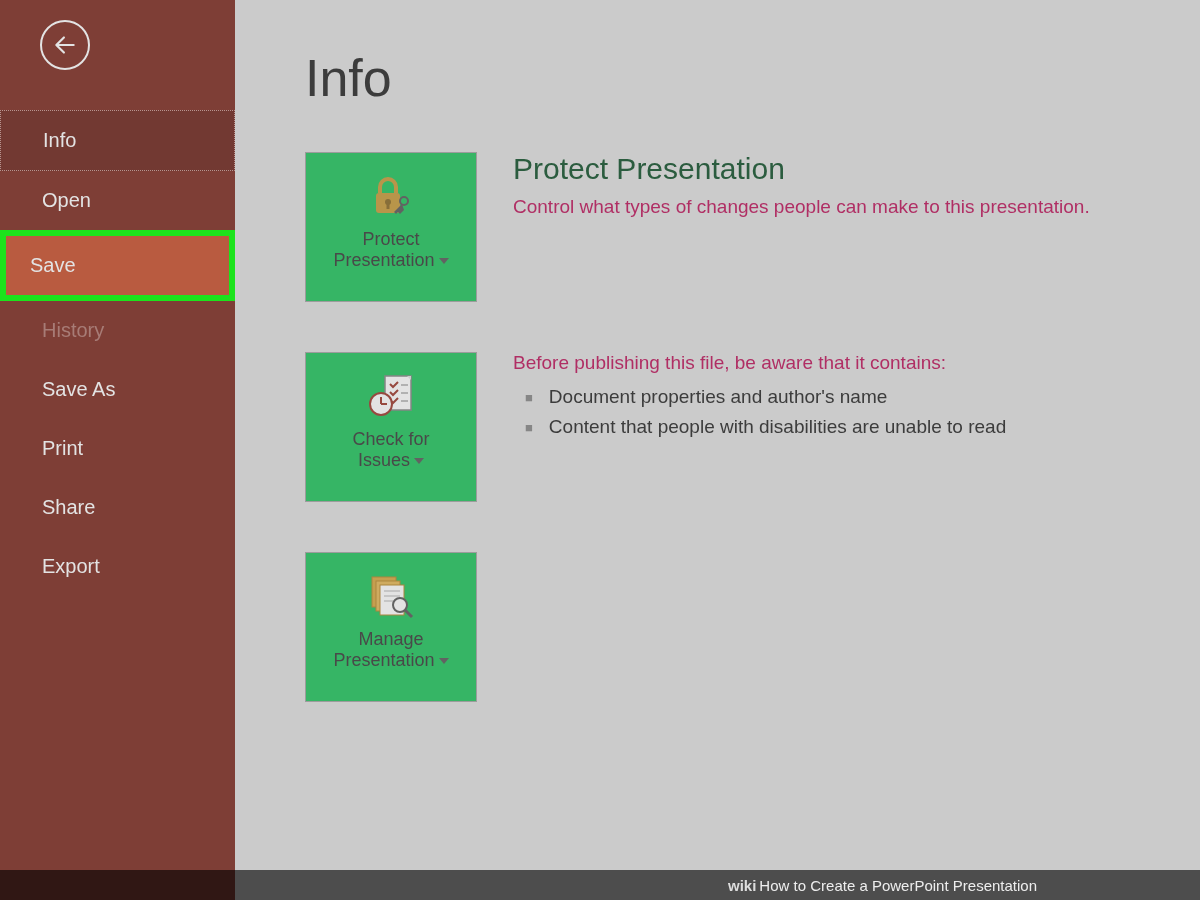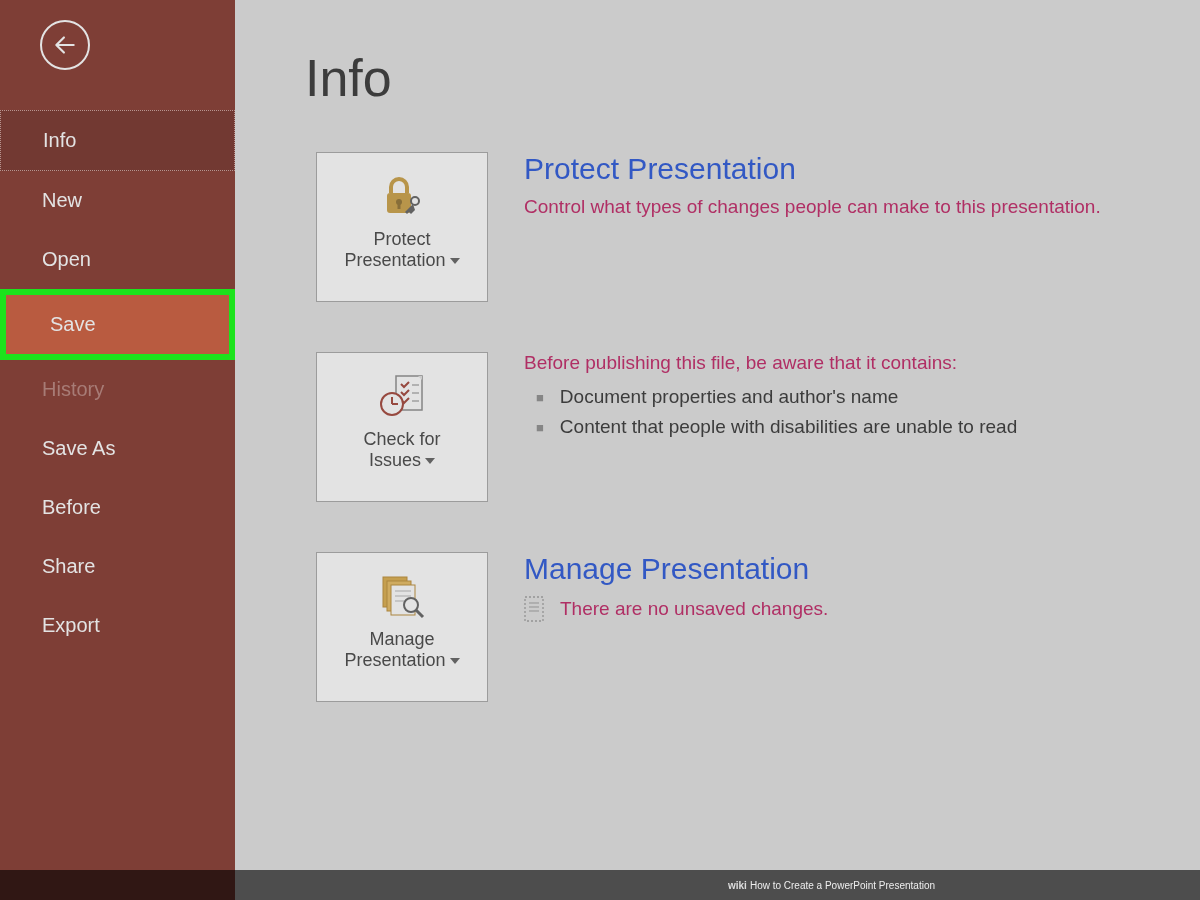--- a/index.html
+++ b/index.html
@@ -111,7 +111,7 @@
   font-size: 30px;
   font-weight: 400;
   margin-bottom: 10px;
-  color: #1d4ed8;
+  color: #14532d;
 }
 .section-desc {
   font-size: 19px;

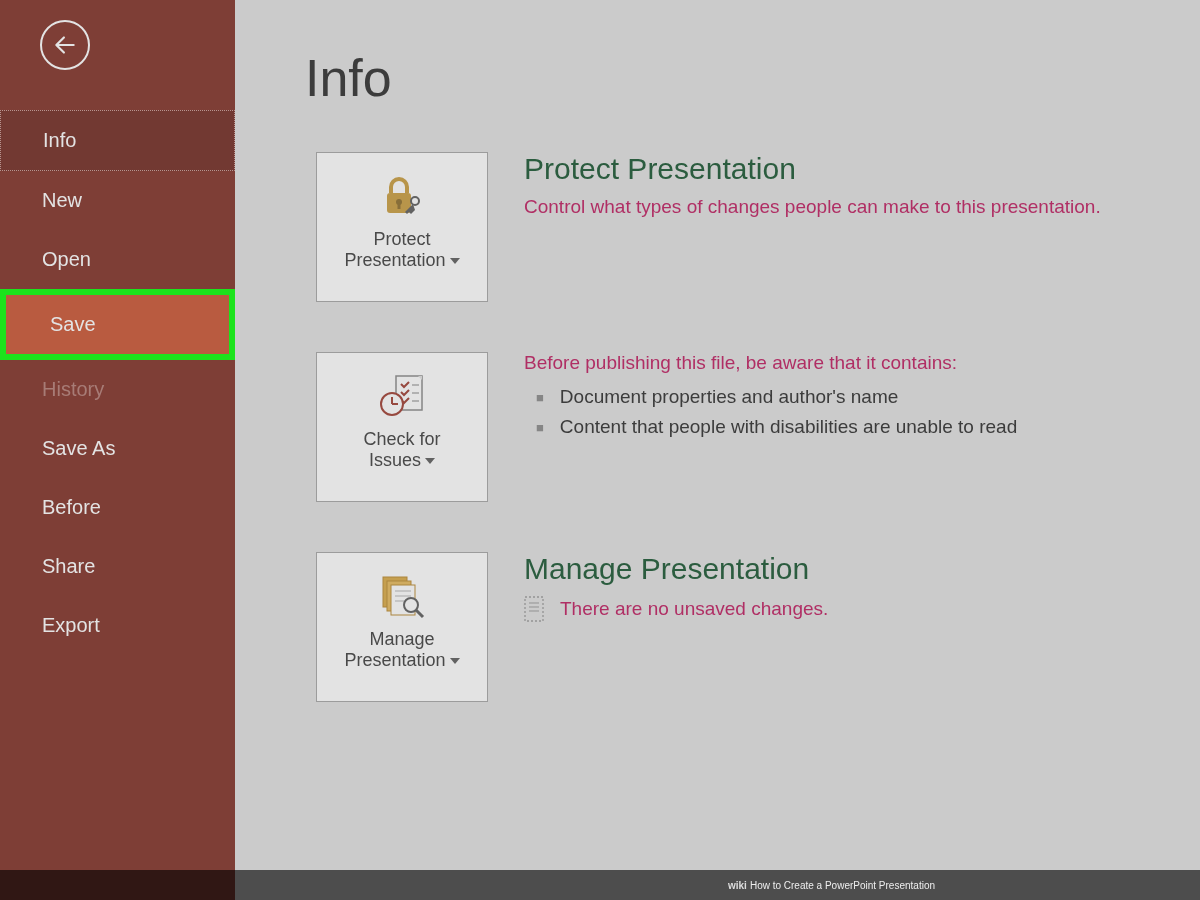--- a/index.html
+++ b/index.html
@@ -178,9 +178,6 @@
     </div>
     <div class="sidebar-item selected">
       <span>Info</span>
-    </div>
-    <div class="sidebar-item">
-      <span>New</span>
     </div>
     <div class="sidebar-item">
       <span>Open</span>

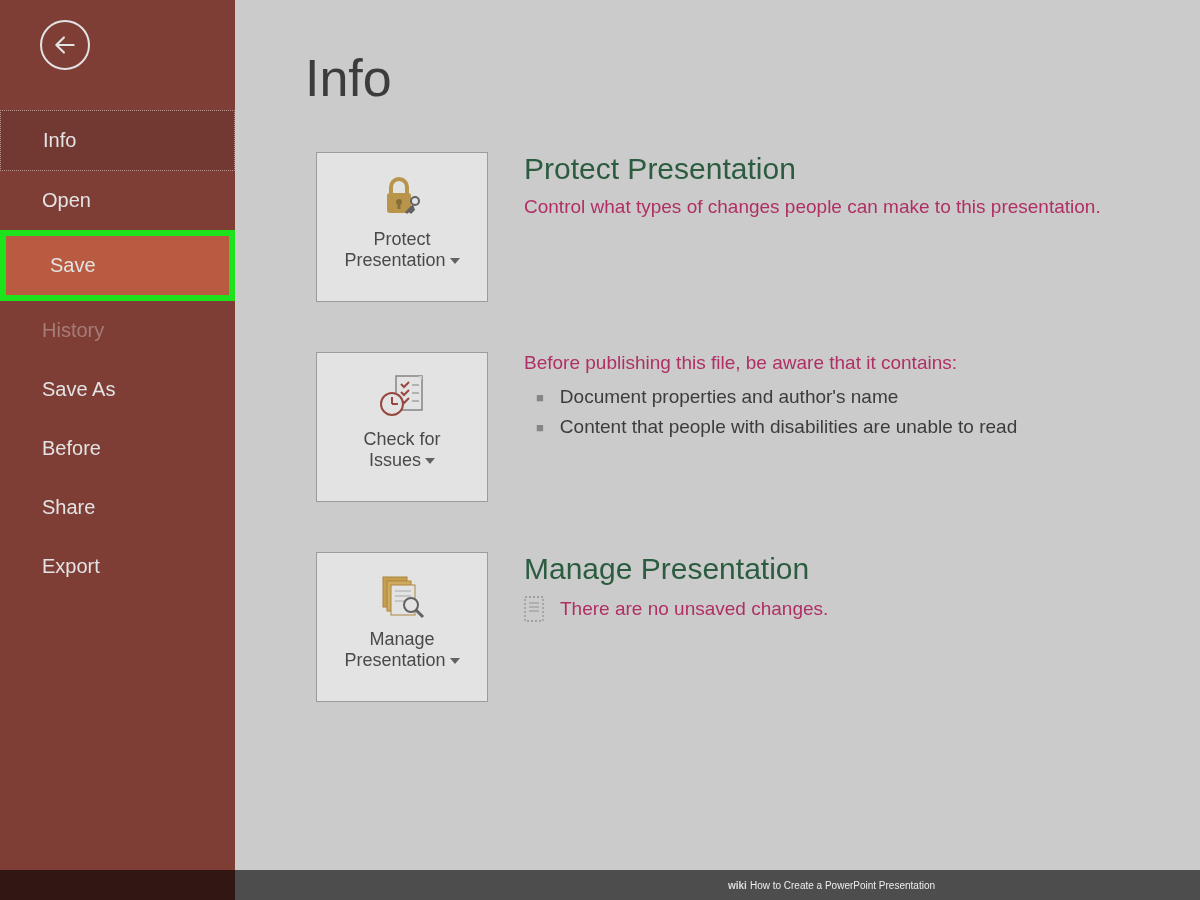--- a/index.html
+++ b/index.html
@@ -76,7 +76,7 @@
   width: 172px;
   min-height: 150px;
   border: 1.5px solid #a5a5a5;
-  background: #ffffff;
+  background: #22c55e;
   display: flex;
   flex-direction: column;
   align-items: center;
@@ -88,7 +88,6 @@
   cursor: pointer;
   margin-right: 36px;
   flex-shrink: 0;
-  margin-left: 11px;
 }
 .tile .icon-wrap {
   height: 58px;

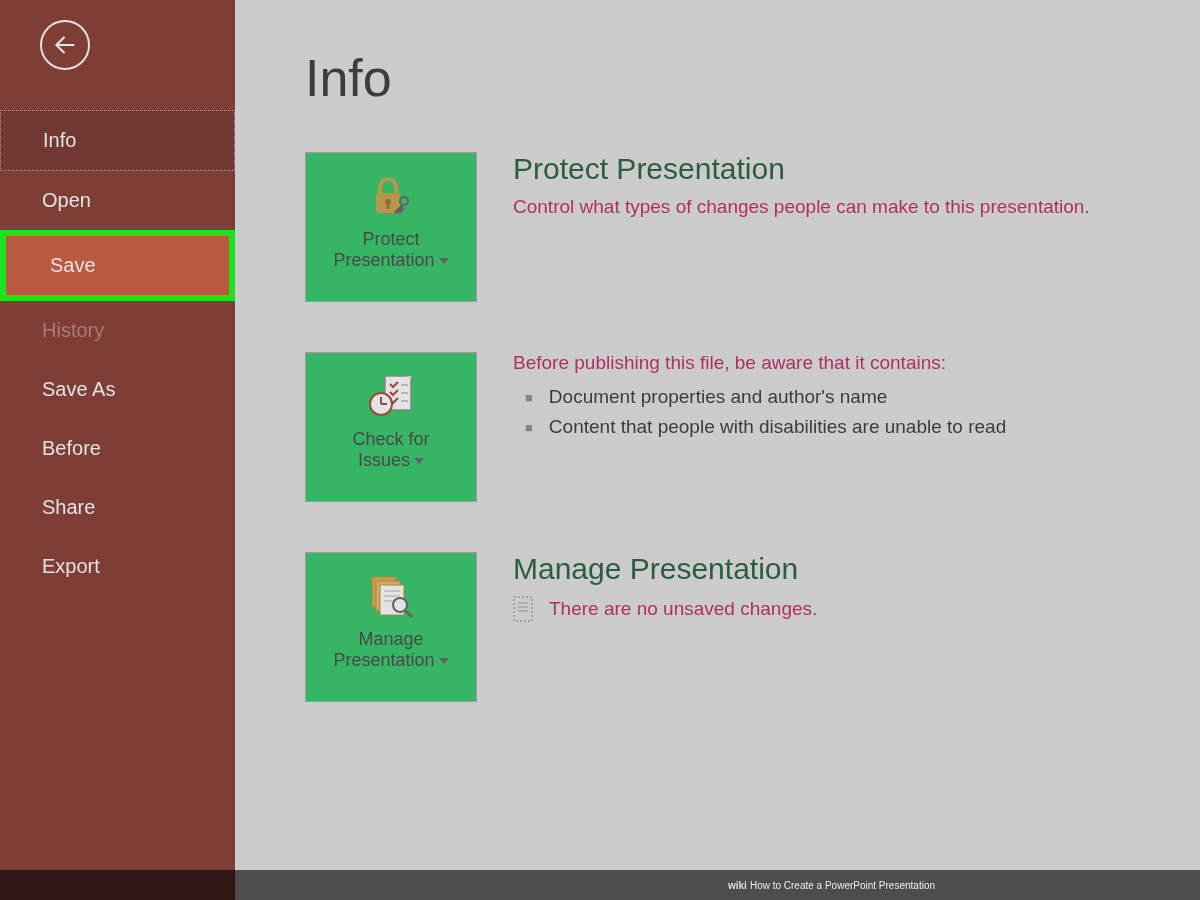--- a/index.html
+++ b/index.html
@@ -50,7 +50,7 @@
 .sidebar-item.highlighted {
   background: #c9512f;
   border: 6px solid #00ff00;
-  padding-left: 44px;
+  padding-left: 24px;
 }
 .sidebar-item.disabled {
   color: #b37b74;

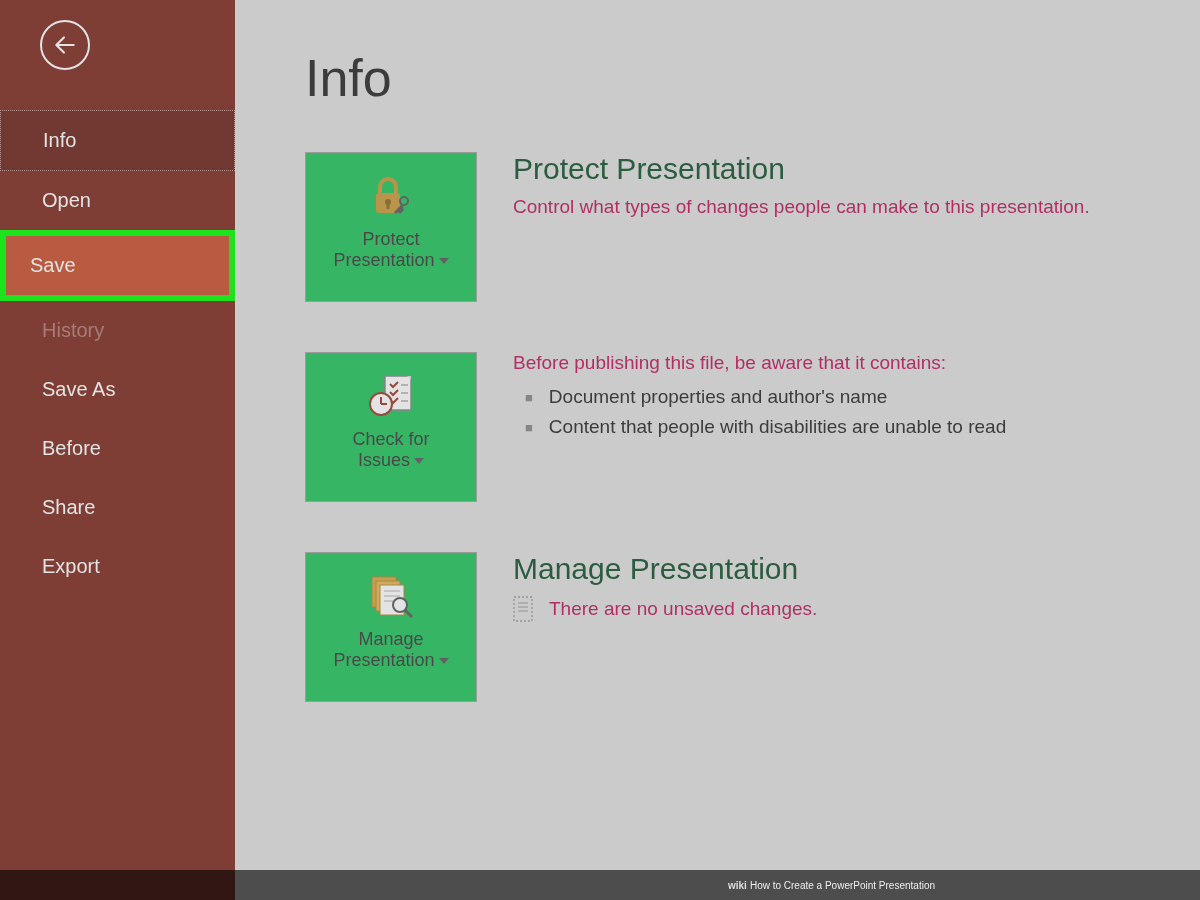--- a/index.html
+++ b/index.html
@@ -191,7 +191,7 @@
       <span>Save As</span>
     </div>
     <div class="sidebar-item">
-      <span>Before</span>
+      <span>Print</span>
     </div>
     <div class="sidebar-item">
       <span>Share</span>

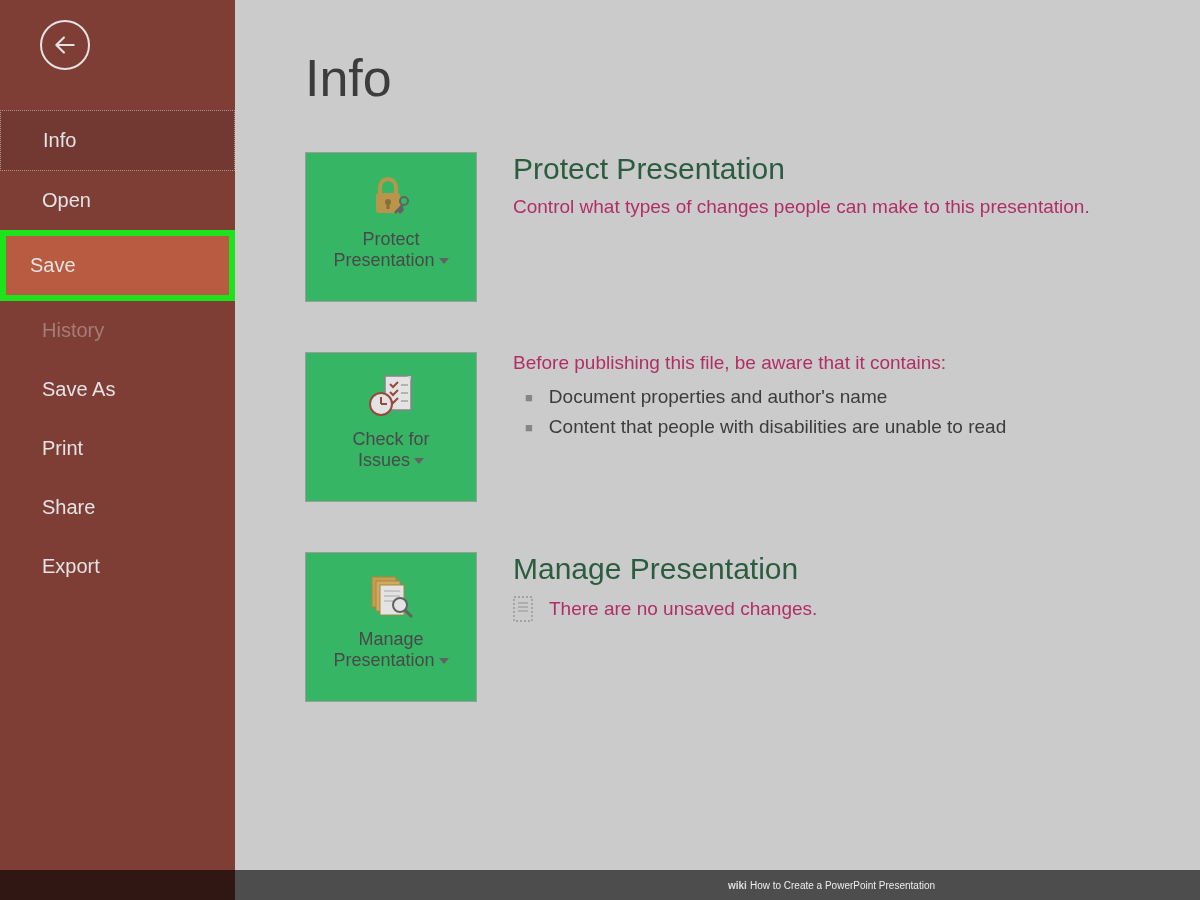--- a/index.html
+++ b/index.html
@@ -276,18 +276,6 @@
           <span>Presentation</span><span class="dropdown-caret"></span>
         </div>
       </div>
-      <div class="section-body">
-        <div class="section-title">Manage Presentation</div>
-        <div class="manage-row">
-          <svg class="doc-icon" width="22" height="26" viewBox="0 0 22 26">
-            <rect x="1" y="1" width="18" height="24" fill="none" stroke="#999" stroke-width="1.3" stroke-dasharray="2 2"></rect>
-            <line x1="5" y1="7" x2="15" y2="7" stroke="#999"></line>
-            <line x1="5" y1="11" x2="15" y2="11" stroke="#999"></line>
-            <line x1="5" y1="15" x2="15" y2="15" stroke="#999"></line>
-          </svg>
-          <span class="section-desc" style="margin-bottom:0">There are no unsaved changes.</span>
-        </div>
-      </div>
     </div>
 
   </div>

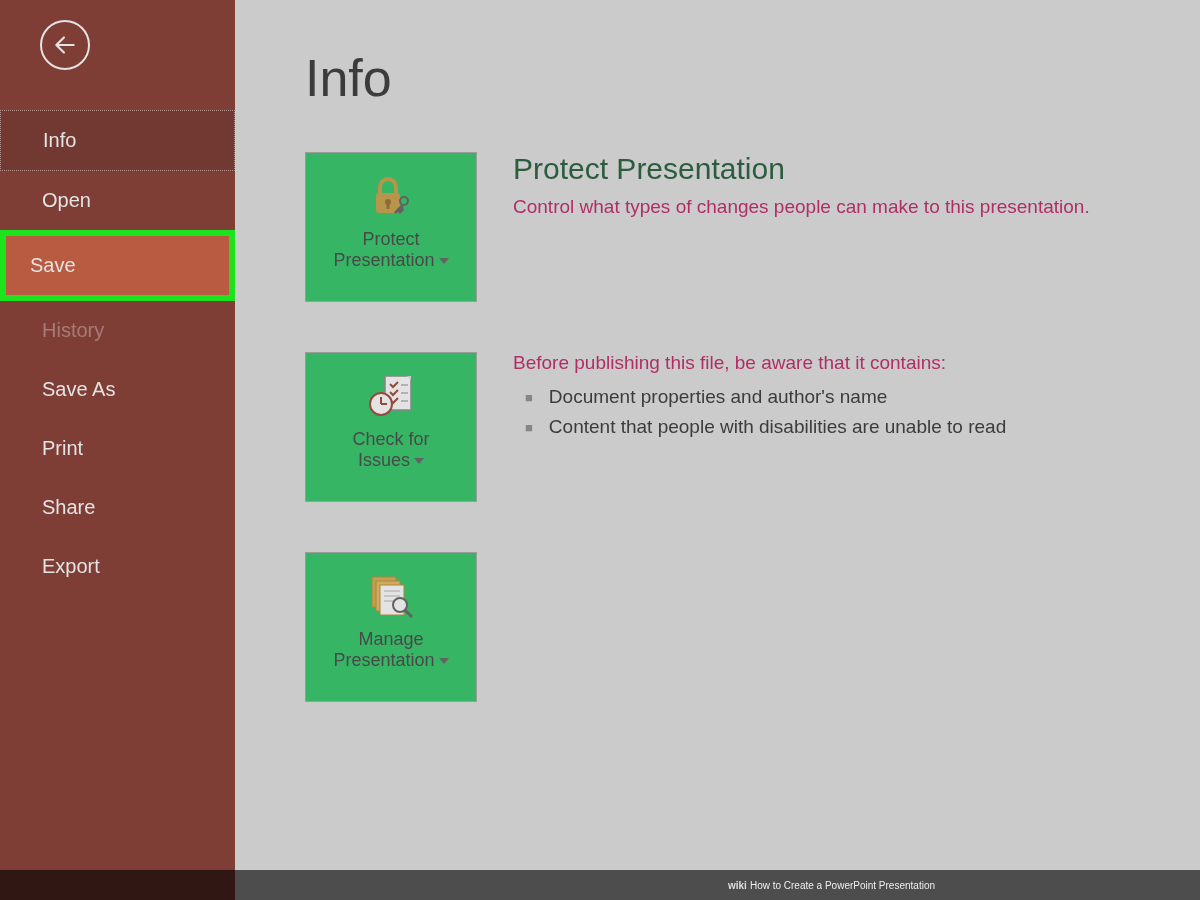--- a/index.html
+++ b/index.html
@@ -157,7 +157,7 @@
   height: 30px;
   background: rgba(0,0,0,0.62);
   color: #eee;
-  font-size: 10px;
+  font-size: 15px;
   display: flex;
   align-items: center;
   padding-left: 728px;

